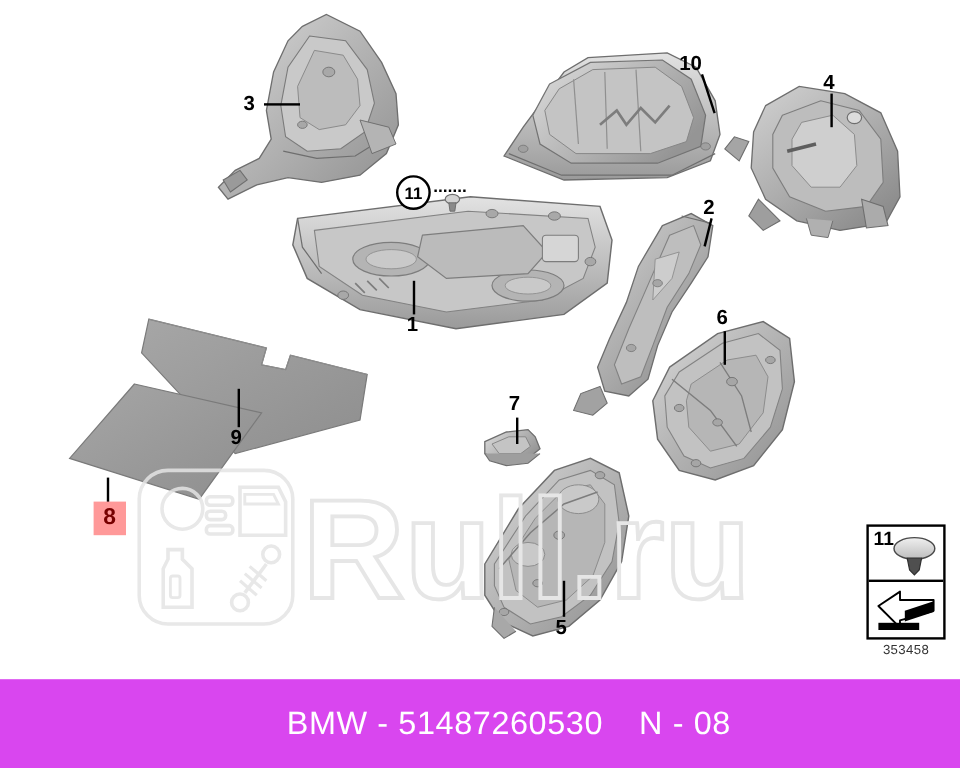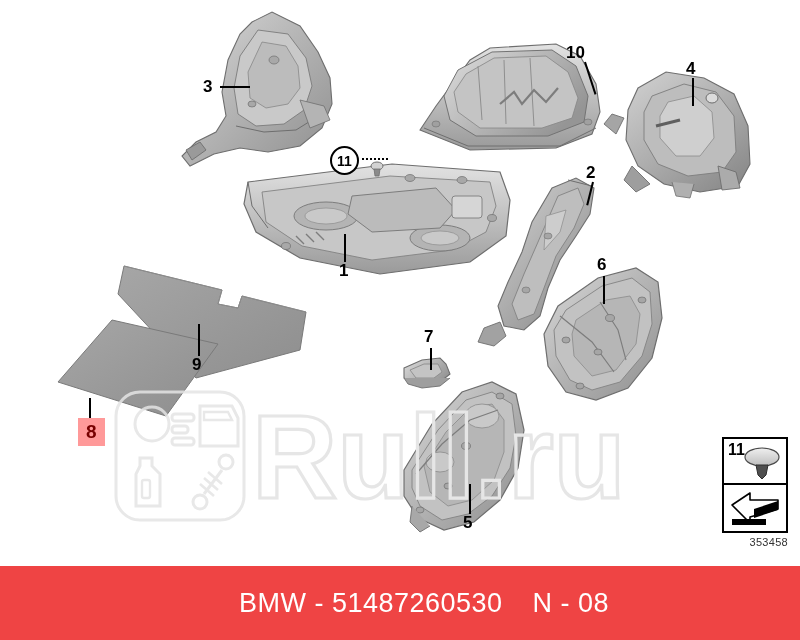--- a/index.html
+++ b/index.html
@@ -65,7 +65,7 @@
   .legend-bot{position:relative;height:50%;}
   .legend-cap{
     position:absolute;left:722px;top:536px;width:66px;
-    text-align:right;font-size:11px;color:#333;
+    text-align:center;font-size:11px;color:#333;
     font-family:"Liberation Sans", sans-serif;letter-spacing:.3px;
   }
 

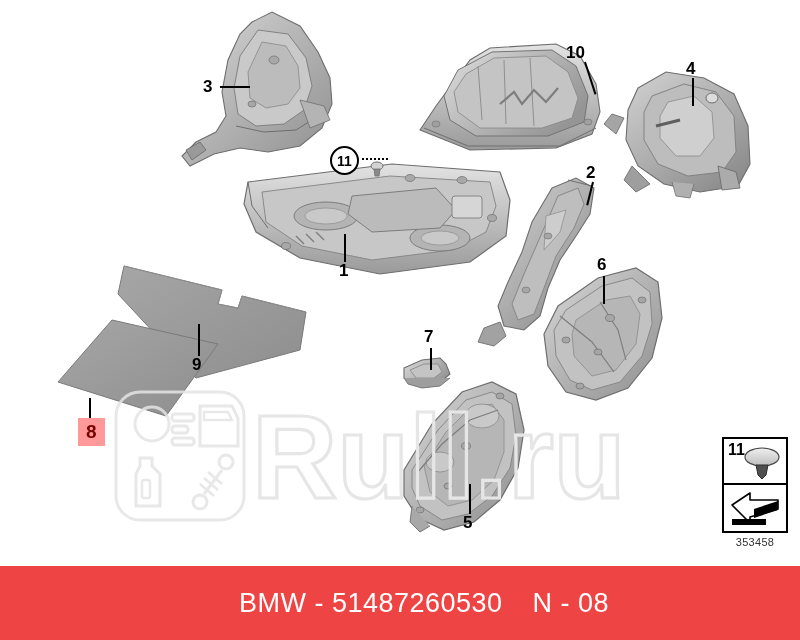--- a/index.html
+++ b/index.html
@@ -72,7 +72,7 @@
   
   .footer{
     position:absolute;left:0;top:566px;width:800px;height:74px;
-    background:#ef4444;
+    background:#d946ef;
     display:flex;align-items:center;justify-content:center;
   }
   .footer-text{

